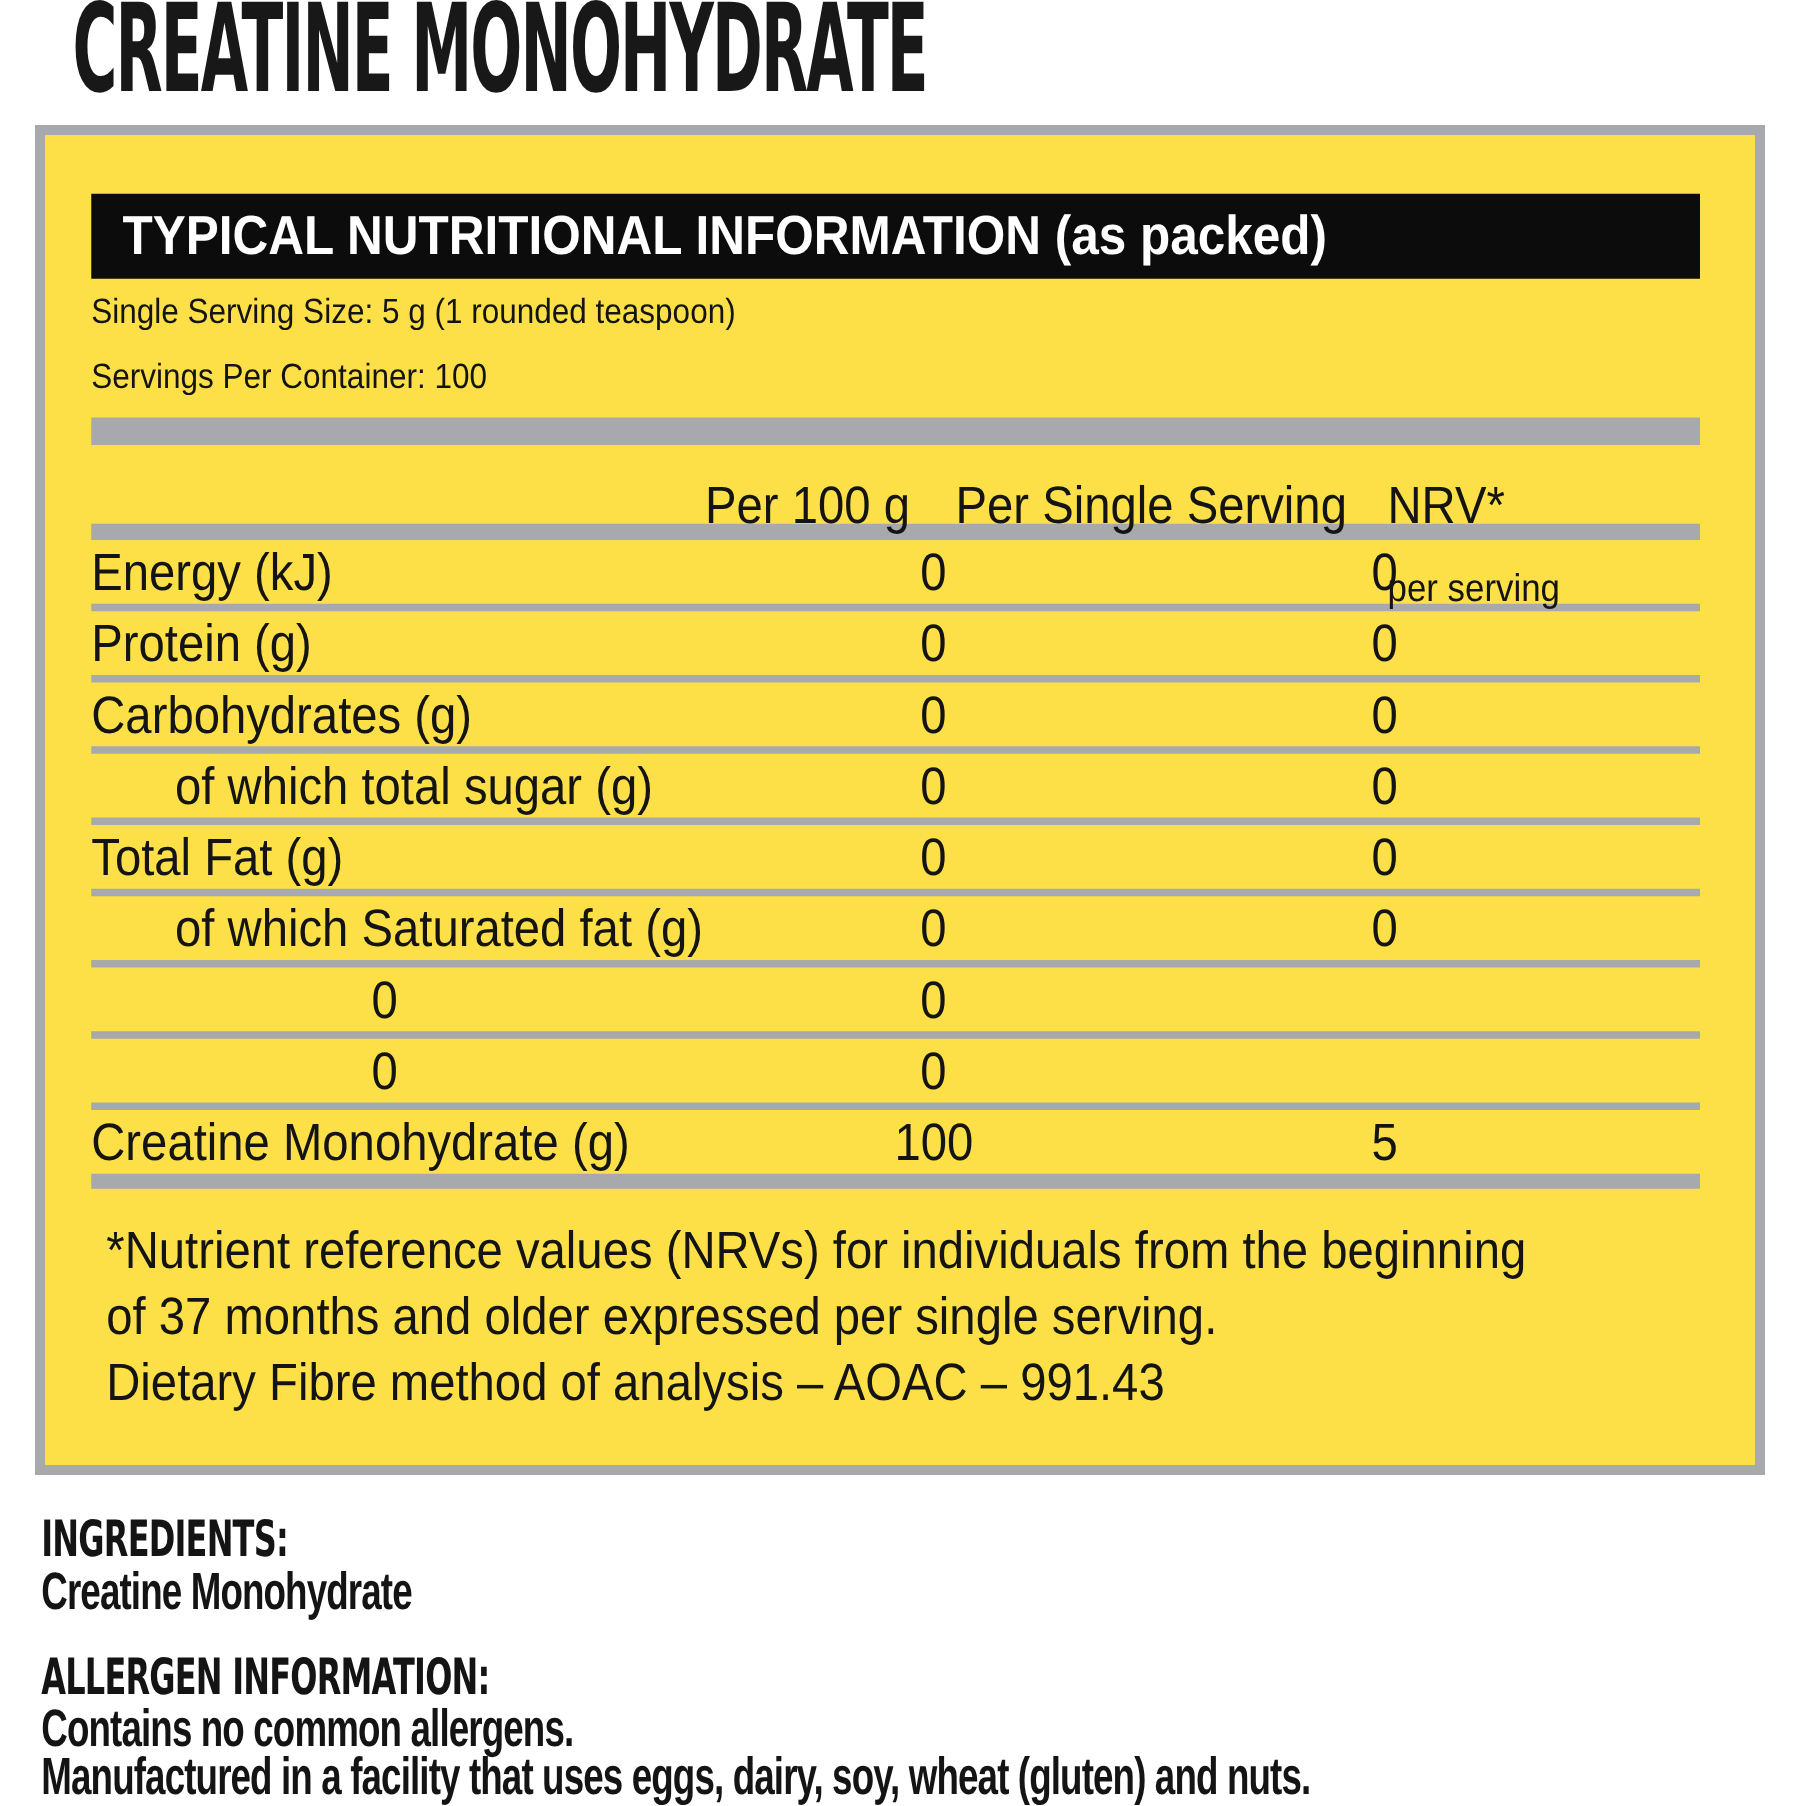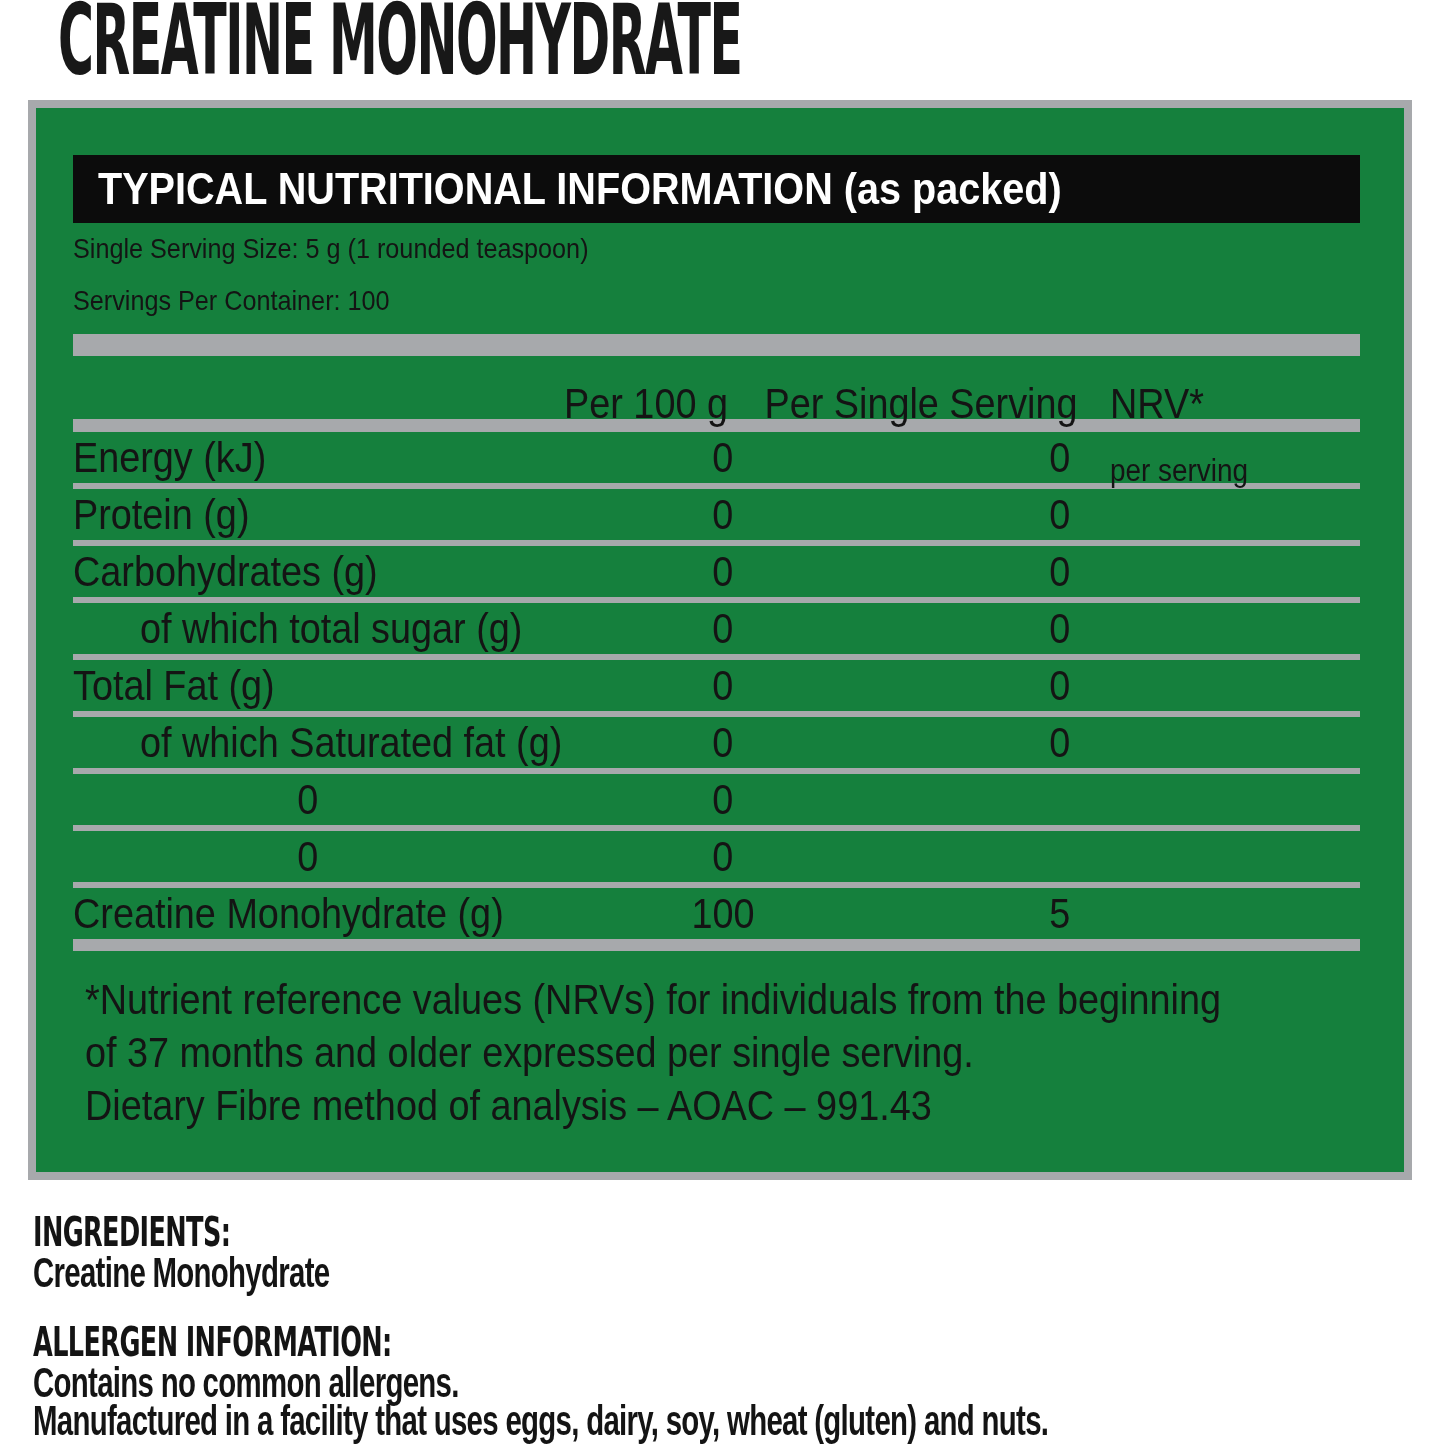--- a/index.html
+++ b/index.html
@@ -24,7 +24,7 @@
   
   .panel{
     position:absolute;left:28px;top:100px;width:1384px;height:1080px;
-    border:8px solid #a7a9ac;box-sizing:border-box;background:#15803d;
+    border:8px solid #a7a9ac;box-sizing:border-box;background:#fde047;
     padding:0 44px 0 37px;
   }
   .black-bar{

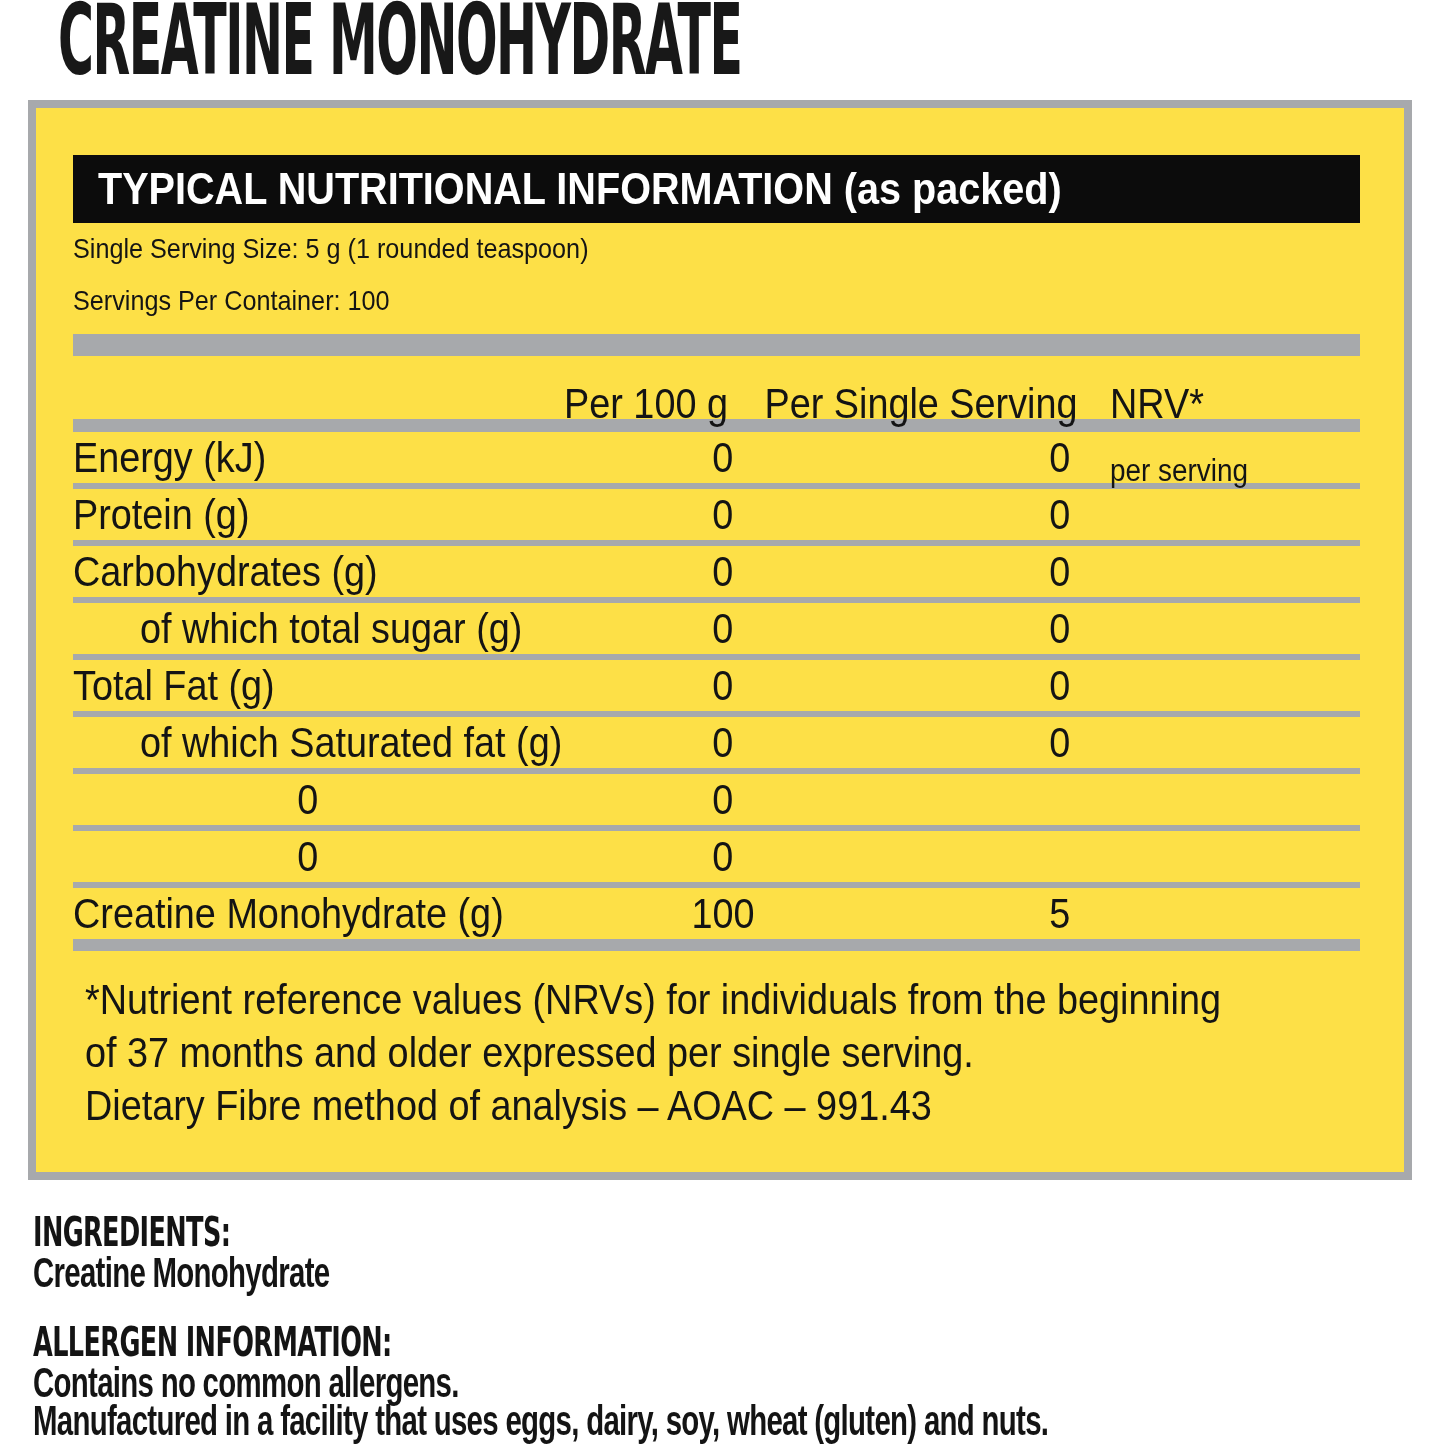--- a/index.html
+++ b/index.html
@@ -51,7 +51,7 @@
   .trow{
     display:grid;grid-template-columns:470px 360px 314px 143px;
     align-items:center;height:57px;border-bottom:6px solid #a7a9ac;
-    box-sizing:border-box;font-size:42px;
+    box-sizing:border-box;font-size:42px;gap:24px;
   }
   .trow.last{height:63px;border-bottom-width:12px;}
   .trow .lbl{padding-left:0;}

